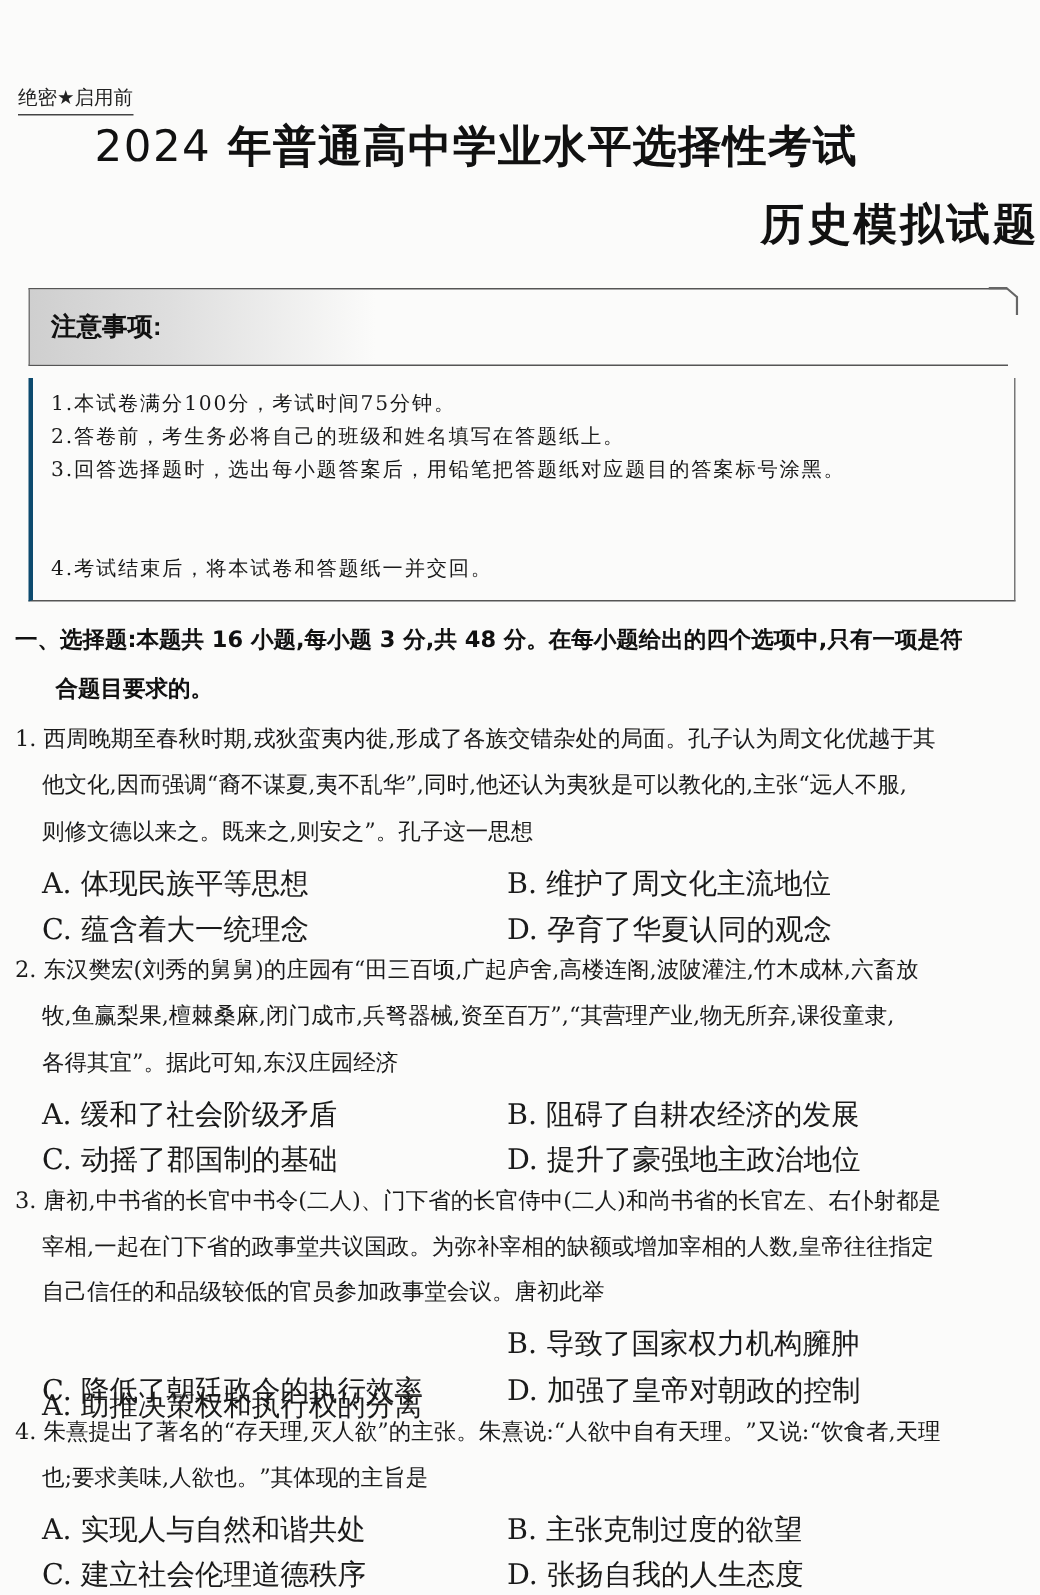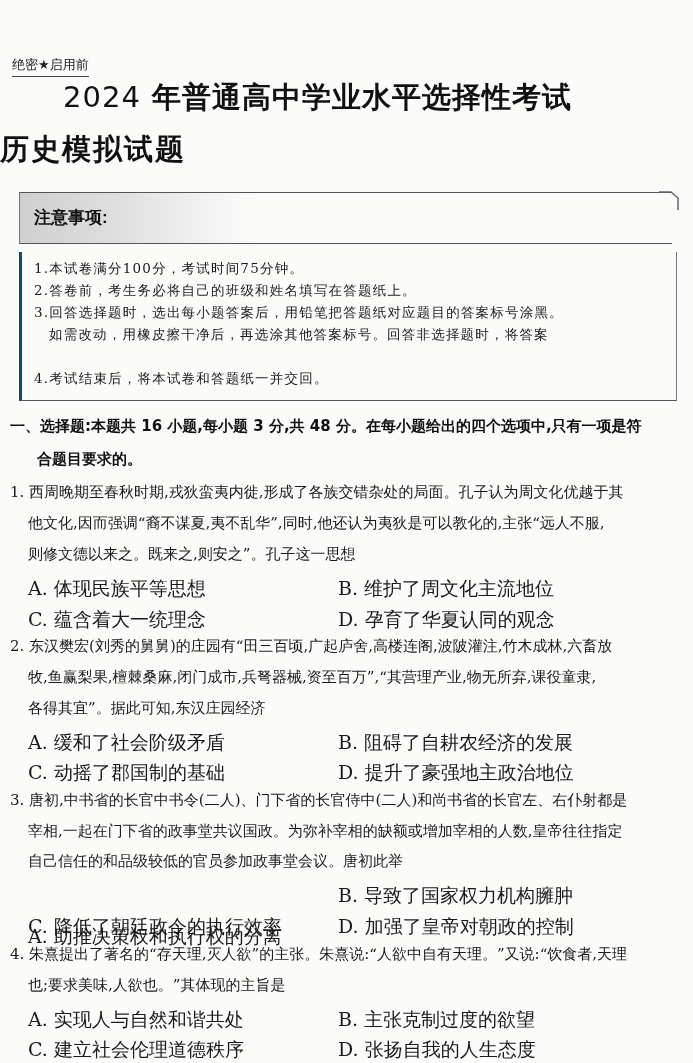--- a/index.html
+++ b/index.html
@@ -24,7 +24,7 @@
   .title1 .yr { font-weight: normal; font-family: "DejaVu Sans", sans-serif; }
   .title2 {
     position: absolute; left: 0; width: 693px; top: 130px;
-    text-align: left; font-size: 29px; font-weight: bold; color: #111;
+    text-align: right; font-size: 29px; font-weight: bold; color: #111;
     letter-spacing: 2px;
   }
   .notice {

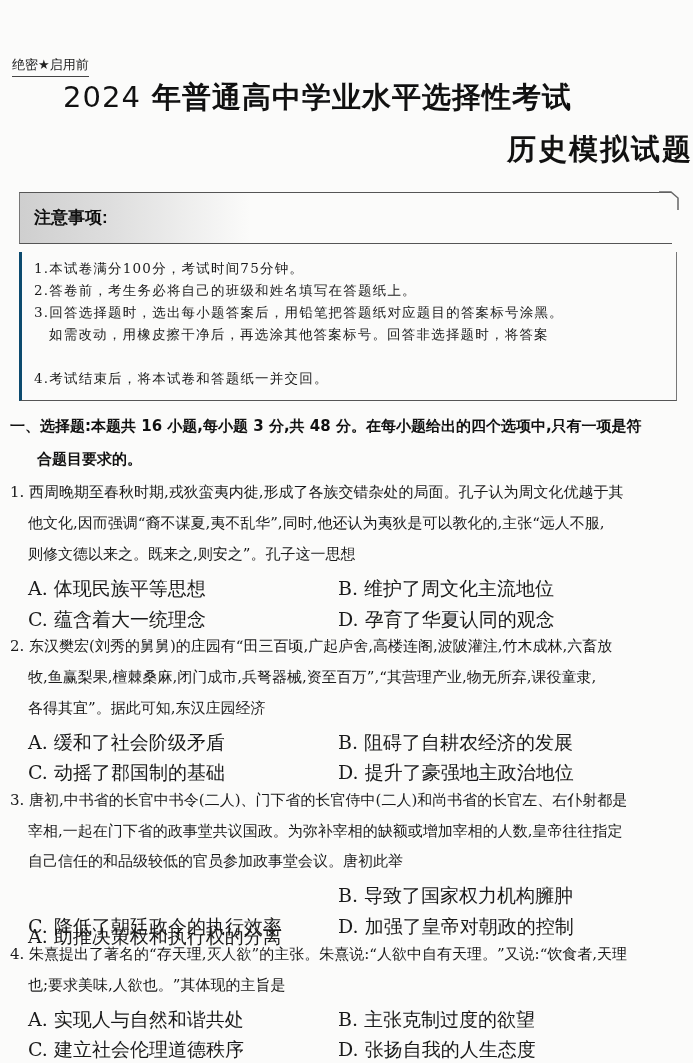--- a/index.html
+++ b/index.html
@@ -89,7 +89,6 @@
     <div class="notice-line" style="top:8px">1.本试卷满分100分，考试时间75分钟。</div>
     <div class="notice-line" style="top:30px">2.答卷前，考生务必将自己的班级和姓名填写在答题纸上。</div>
     <div class="notice-line" style="top:52px">3.回答选择题时，选出每小题答案后，用铅笔把答题纸对应题目的答案标号涂黑。</div>
-    <div class="notice-line cont" style="top:74px">如需改动，用橡皮擦干净后，再选涂其他答案标号。回答非选择题时，将答案</div>
     <div class="notice-line" style="top:118px">4.考试结束后，将本试卷和答题纸一并交回。</div>
   </div>
 </div>

